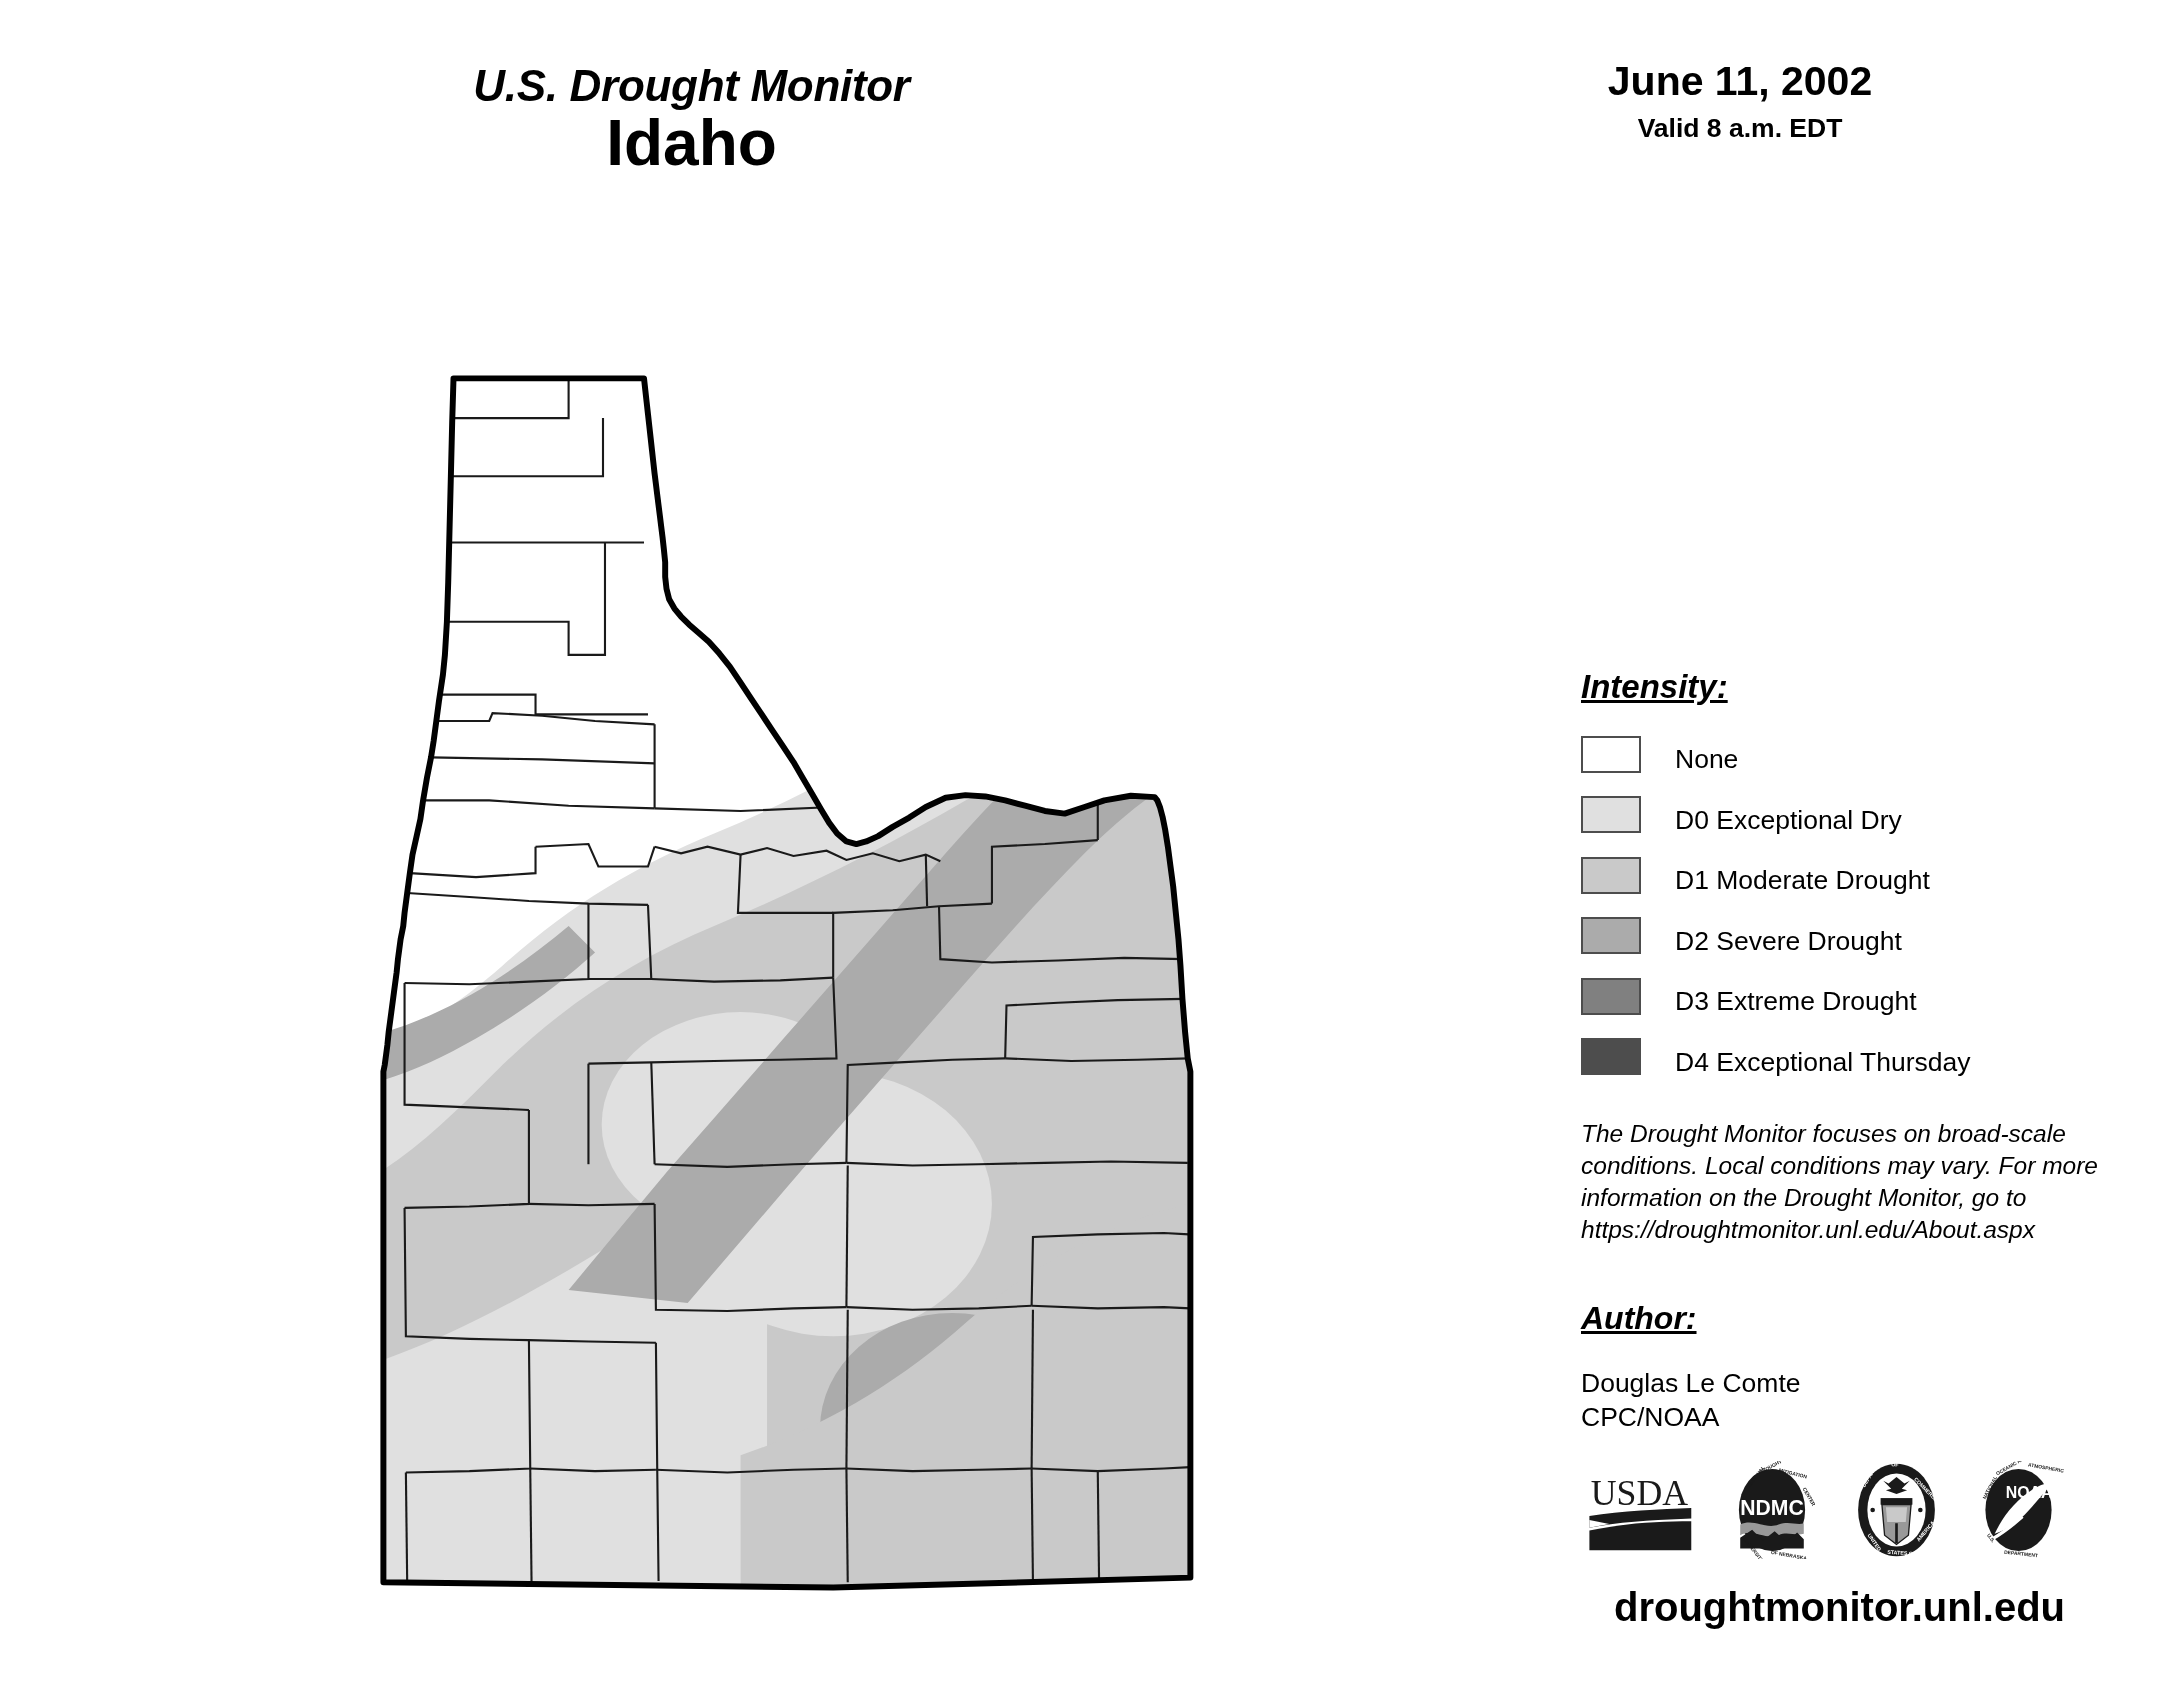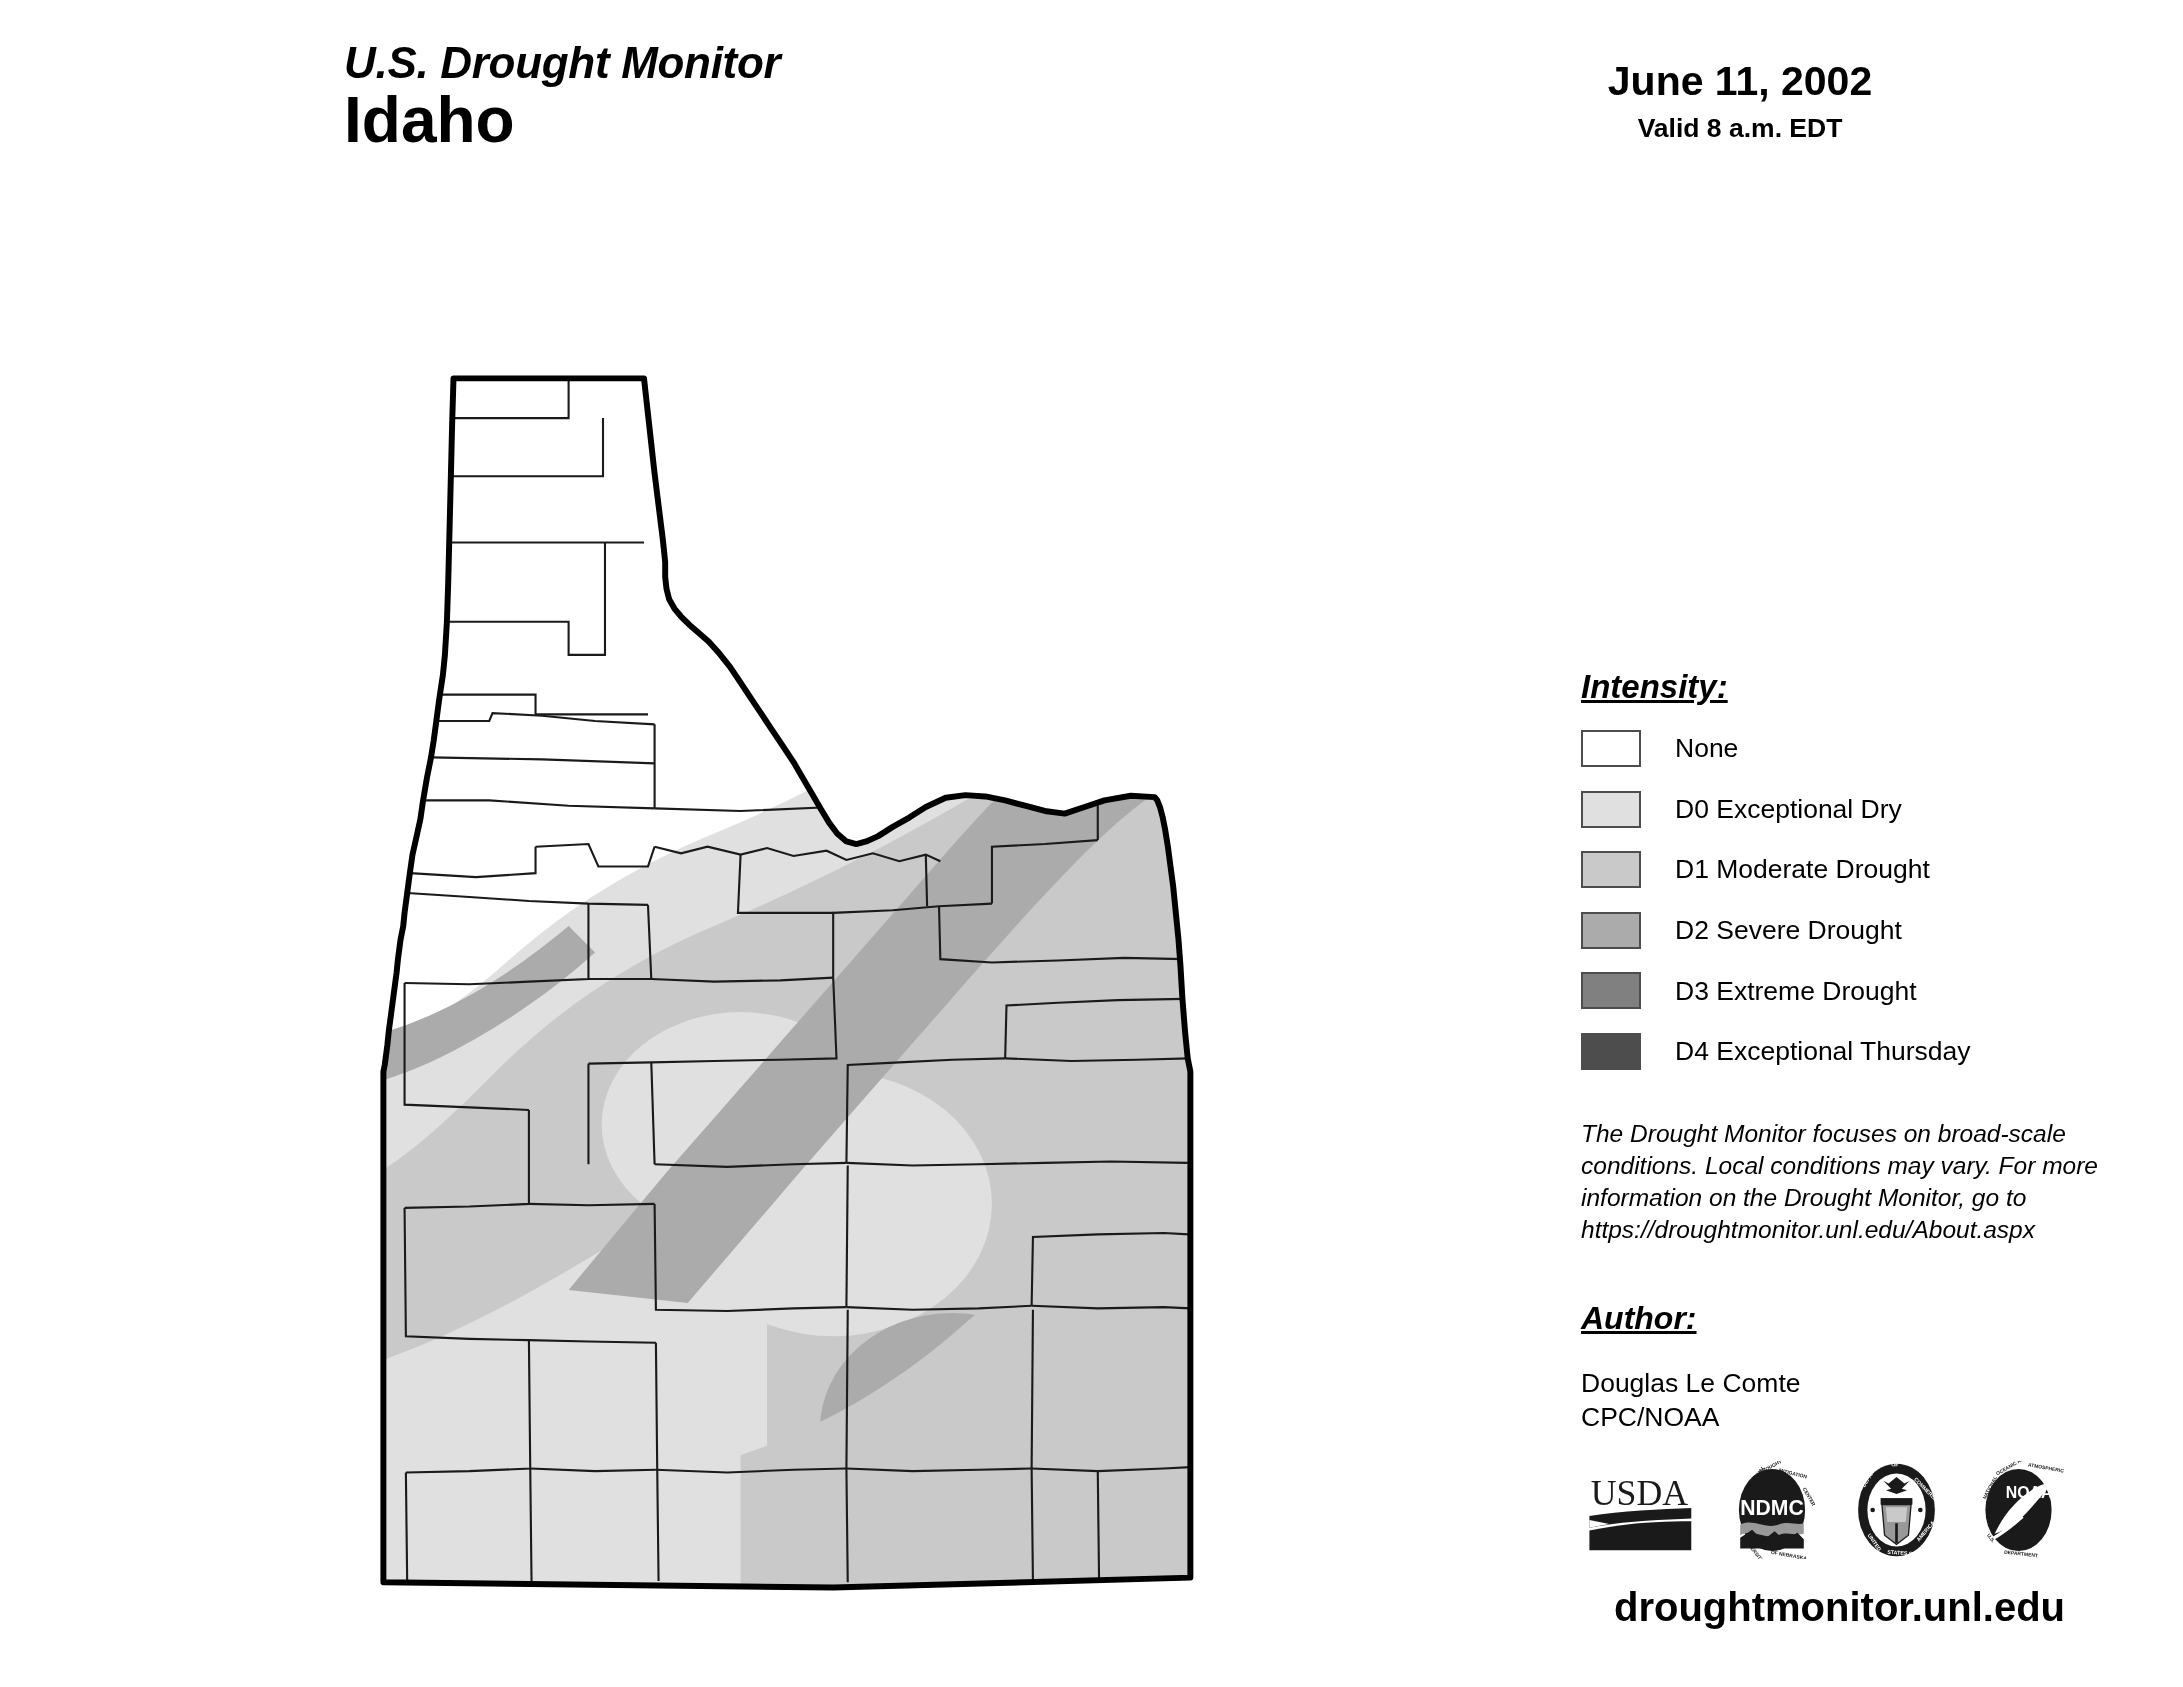--- a/index.html
+++ b/index.html
@@ -20,8 +20,9 @@
   #title-block {
     position: absolute;
     left: 344px;
-    top: 41px;
+    top: 64px;
     width: 695px;
+    text-align: center;
   }
   #dm-title {
     font-size: 44px;

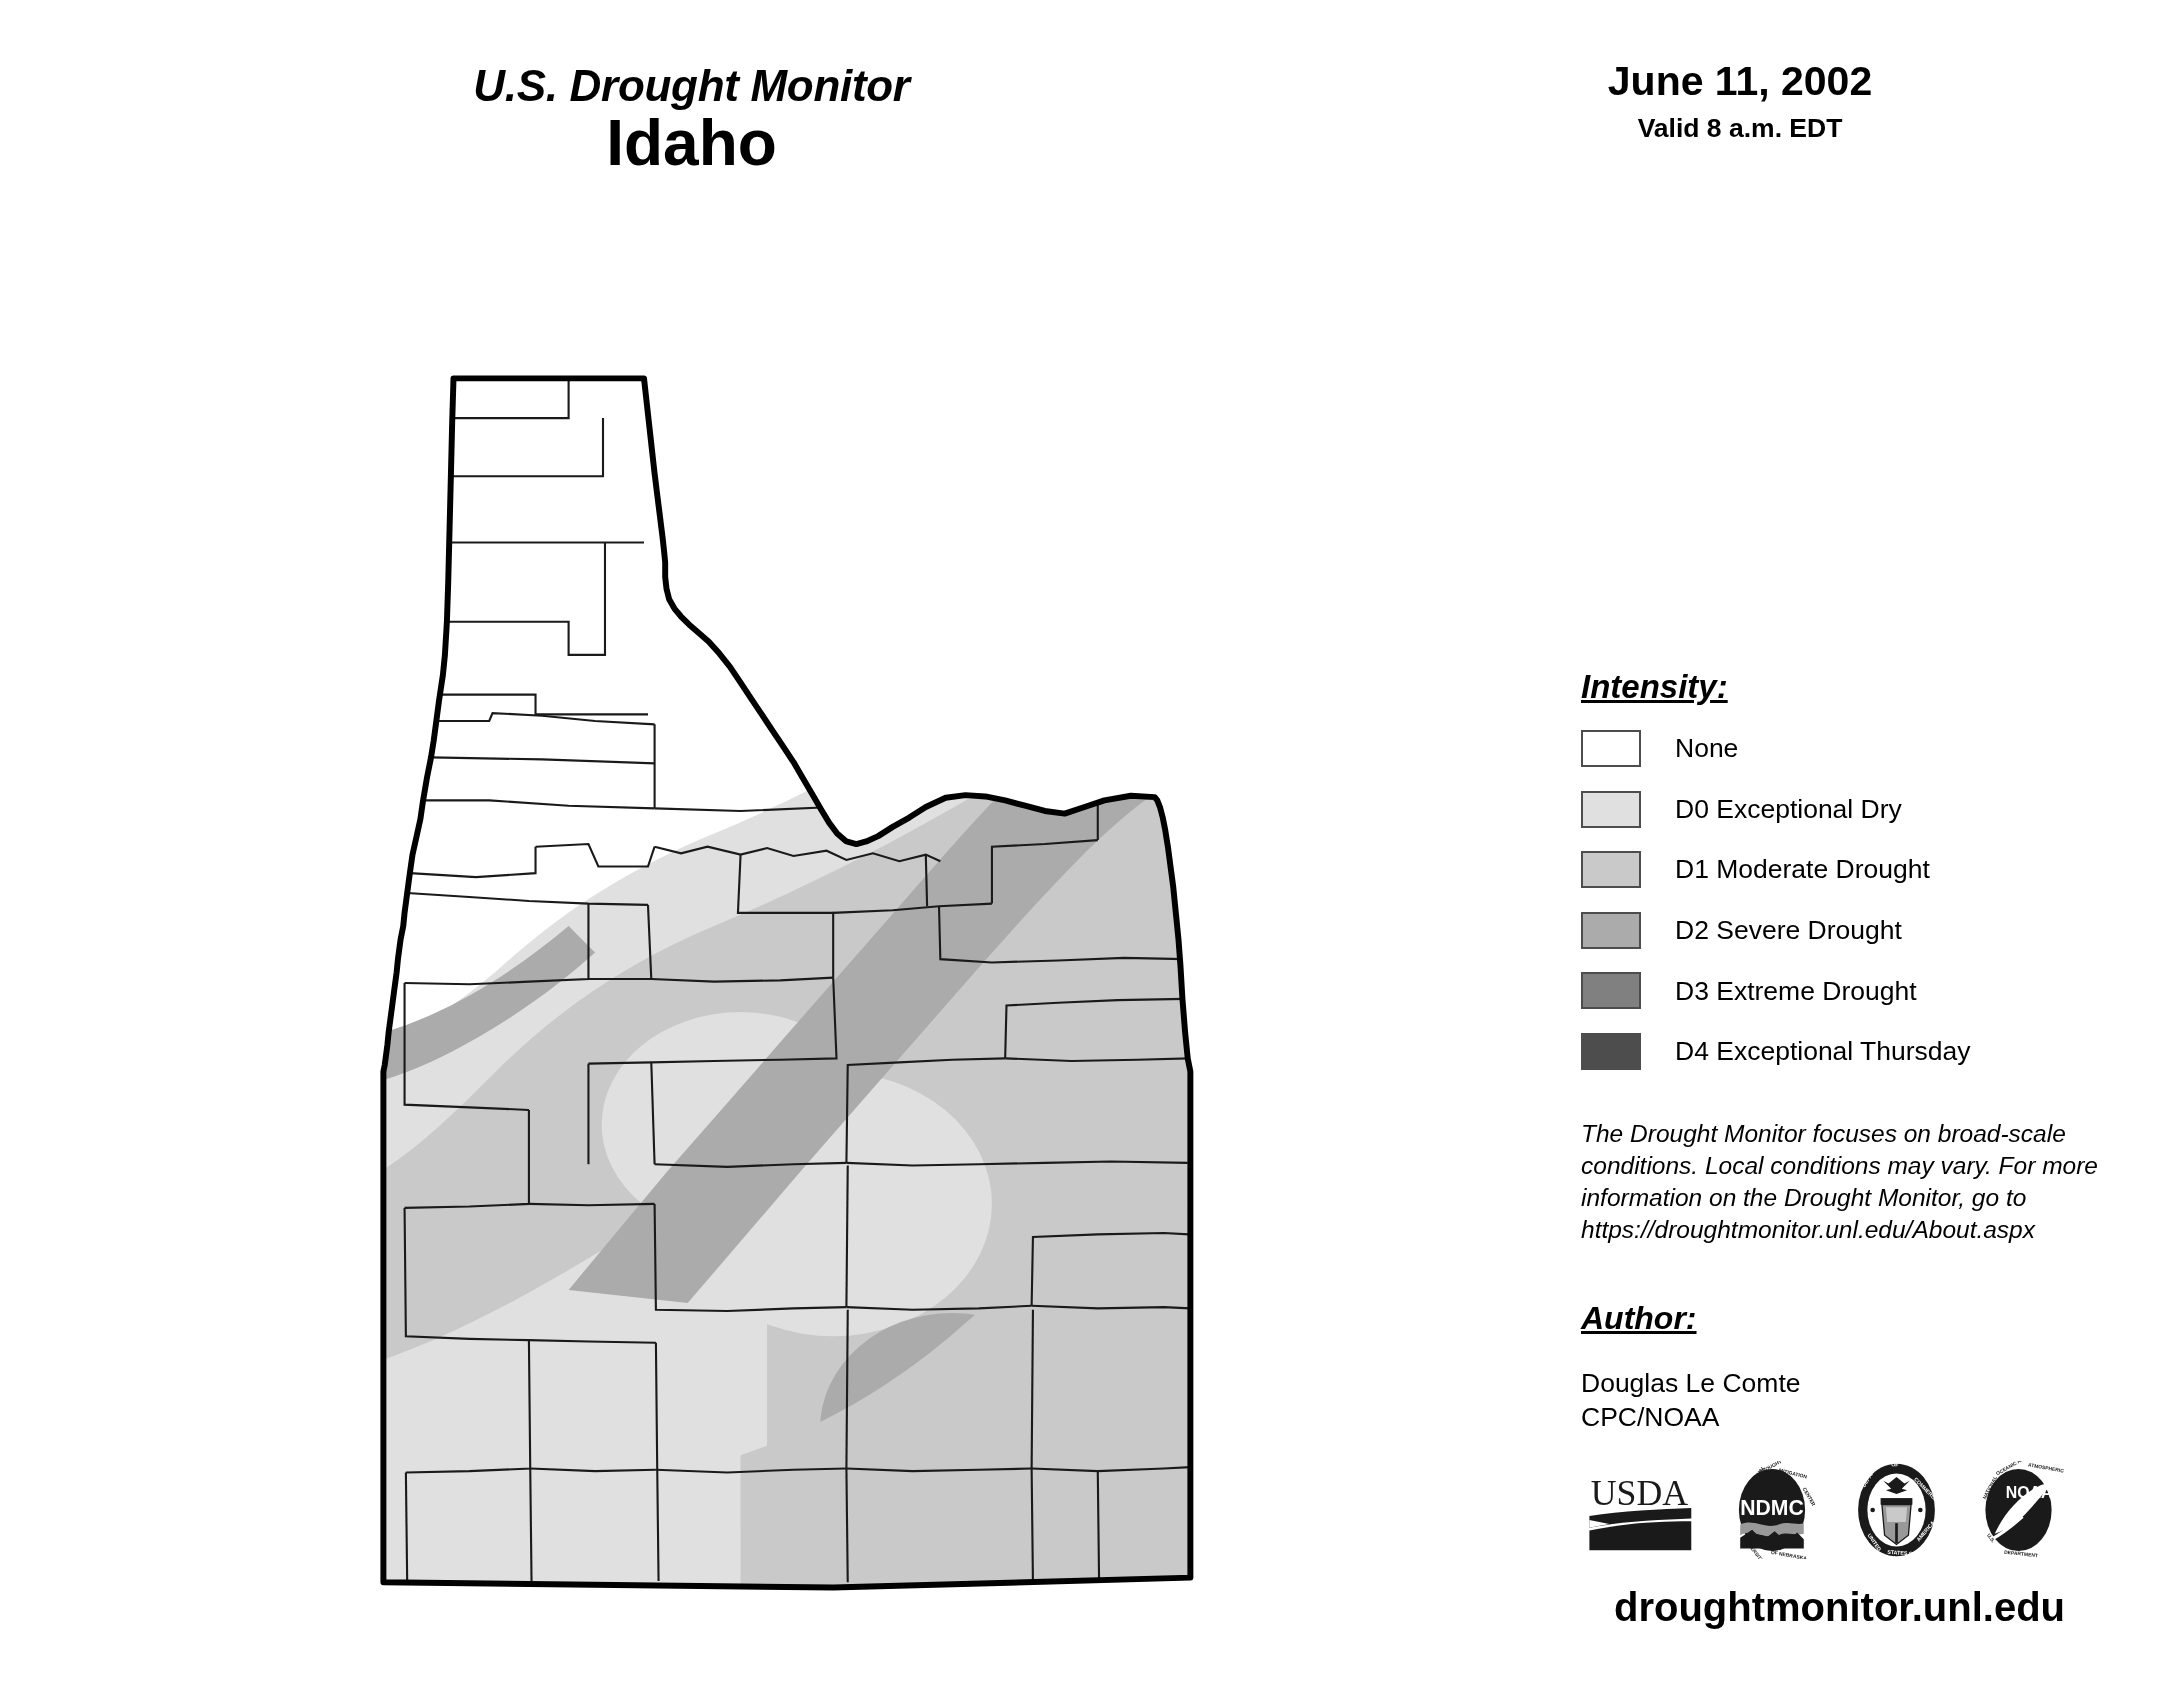--- a/index.html
+++ b/index.html
@@ -92,7 +92,7 @@
   }
   .legend-row {
     display: flex;
-    align-items: center;
+    align-items: flex-end;
     height: 48px;
     margin-bottom: 12.6px;
   }

